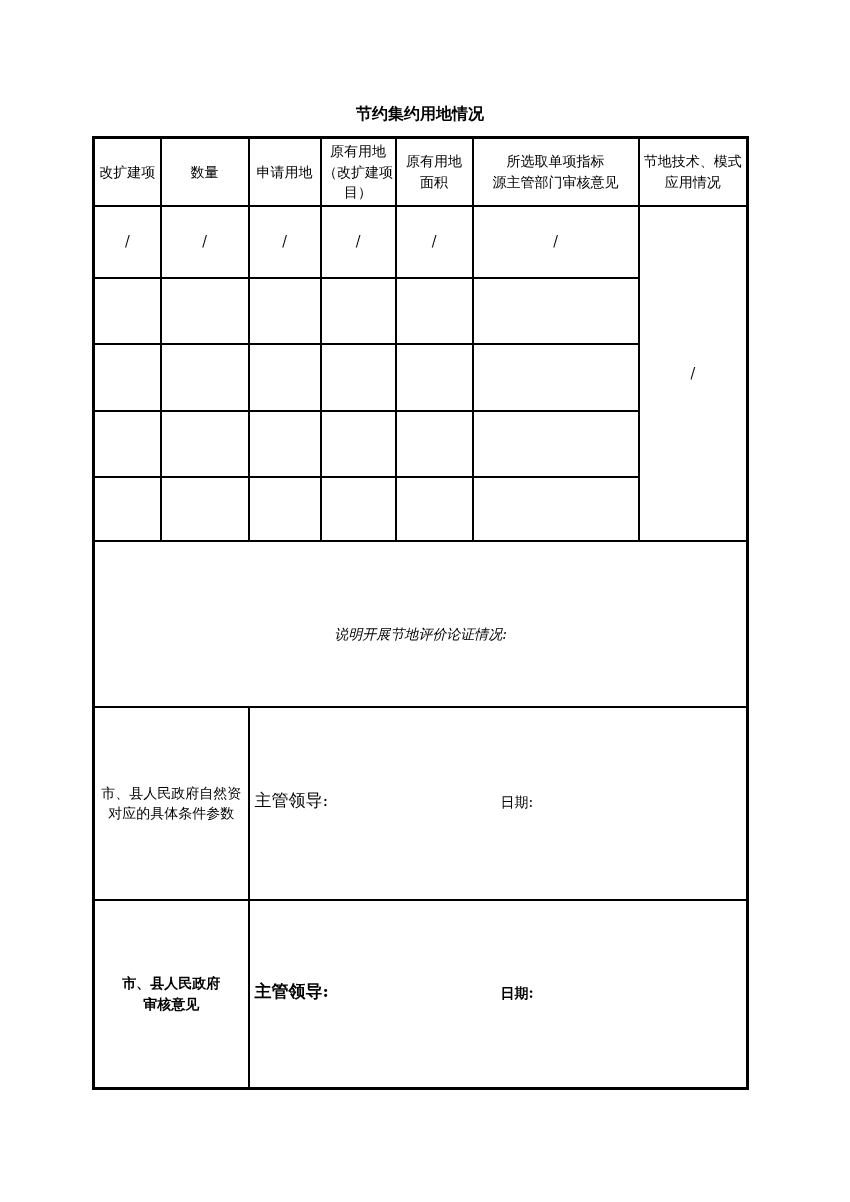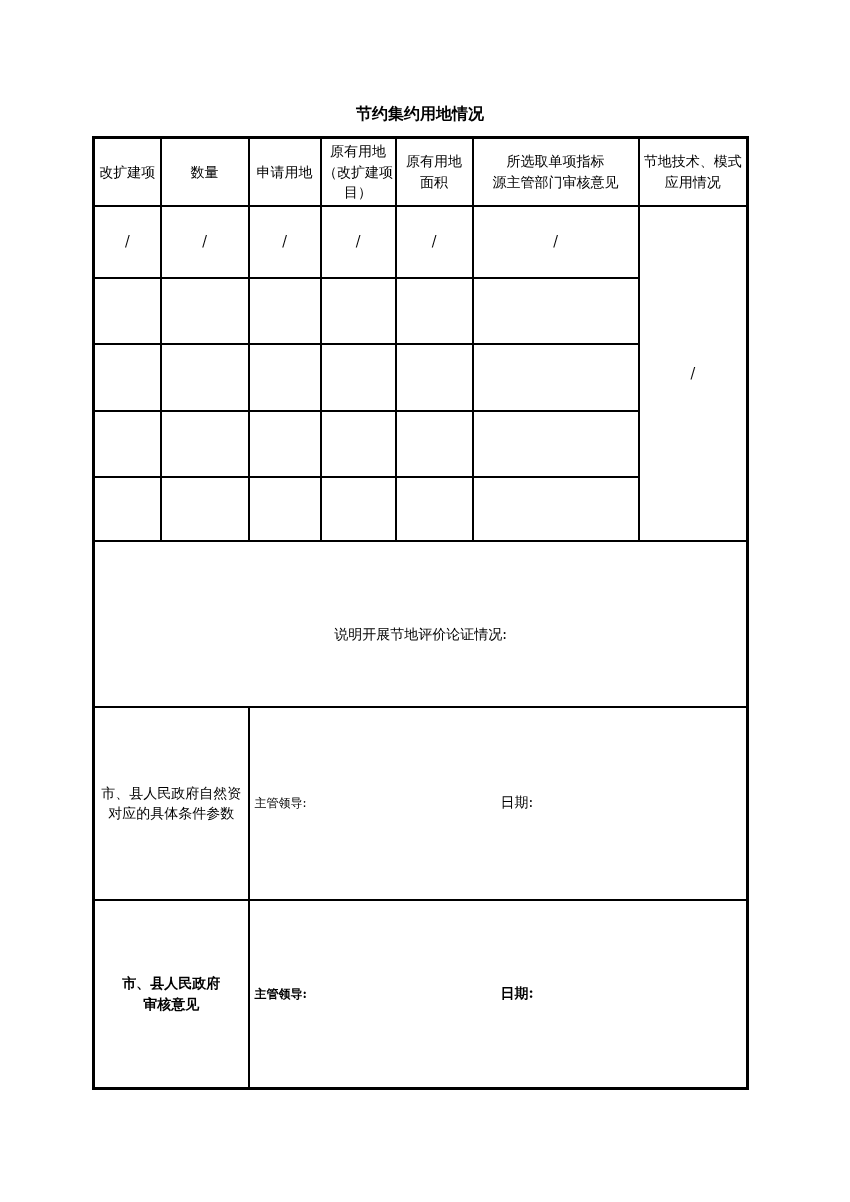--- a/index.html
+++ b/index.html
@@ -35,7 +35,7 @@
   tr.r-3   { height:67px; }
   tr.r-4   { height:66px; }
   tr.r-5   { height:64px; }
-  tr.r-note{ height:166px; }
+  tr.r-note{ height:166px;font-style:italic; }
   tr.r-sec1{ height:193px; }
   tr.r-sec2{ height:189px;font-weight:bold; }
 

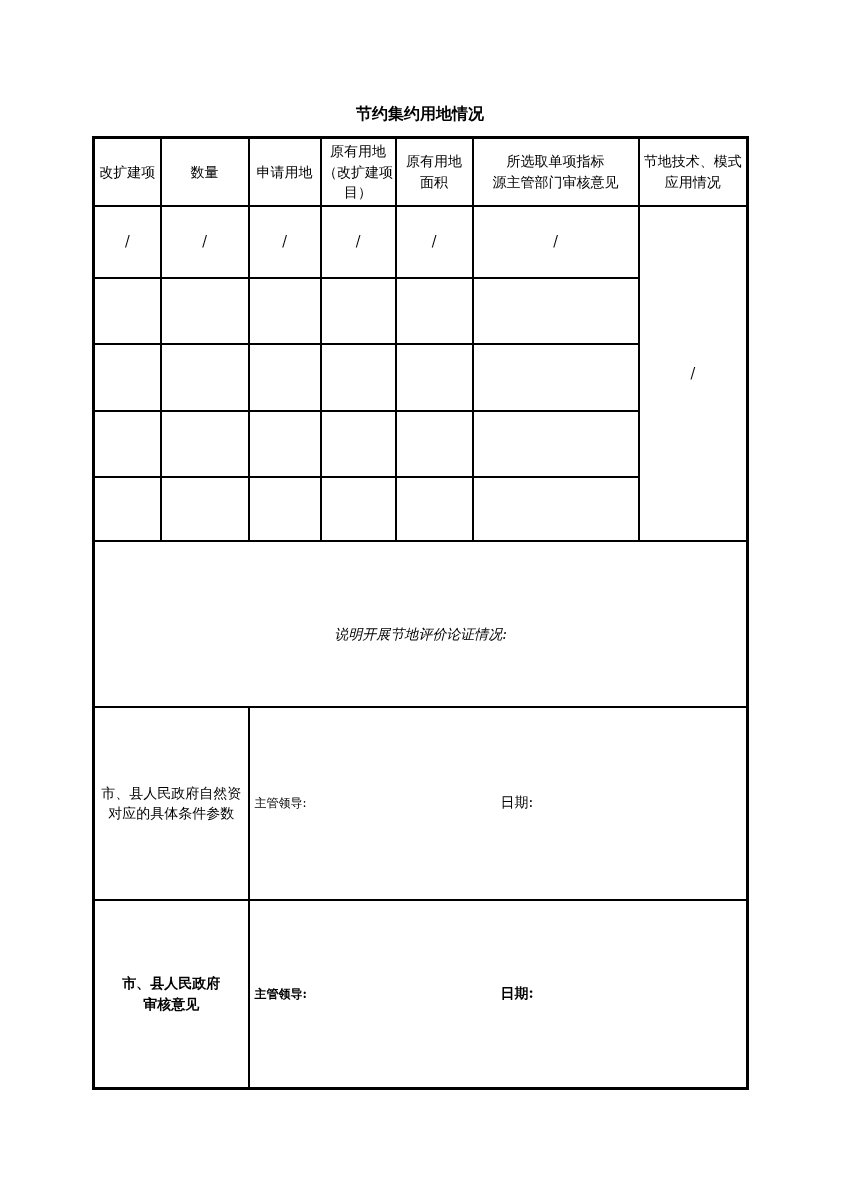--- a/index.html
+++ b/index.html
@@ -43,7 +43,7 @@
   td.label-cell { text-align:center; vertical-align:middle; }
   td.content-cell { vertical-align:bottom; text-align:left; padding:0; }
   .sig-line { position:relative; height:20px; margin-bottom:1px; }
-  .sig-leader { position:absolute; left:4px; bottom:0; font-size:12px; }
+  .sig-leader { position:absolute; left:4px; bottom:0; font-size:17px; }
   .sig-date { position:absolute; left:250px; bottom:0; font-size:14px; }
 </style>
 </head>

